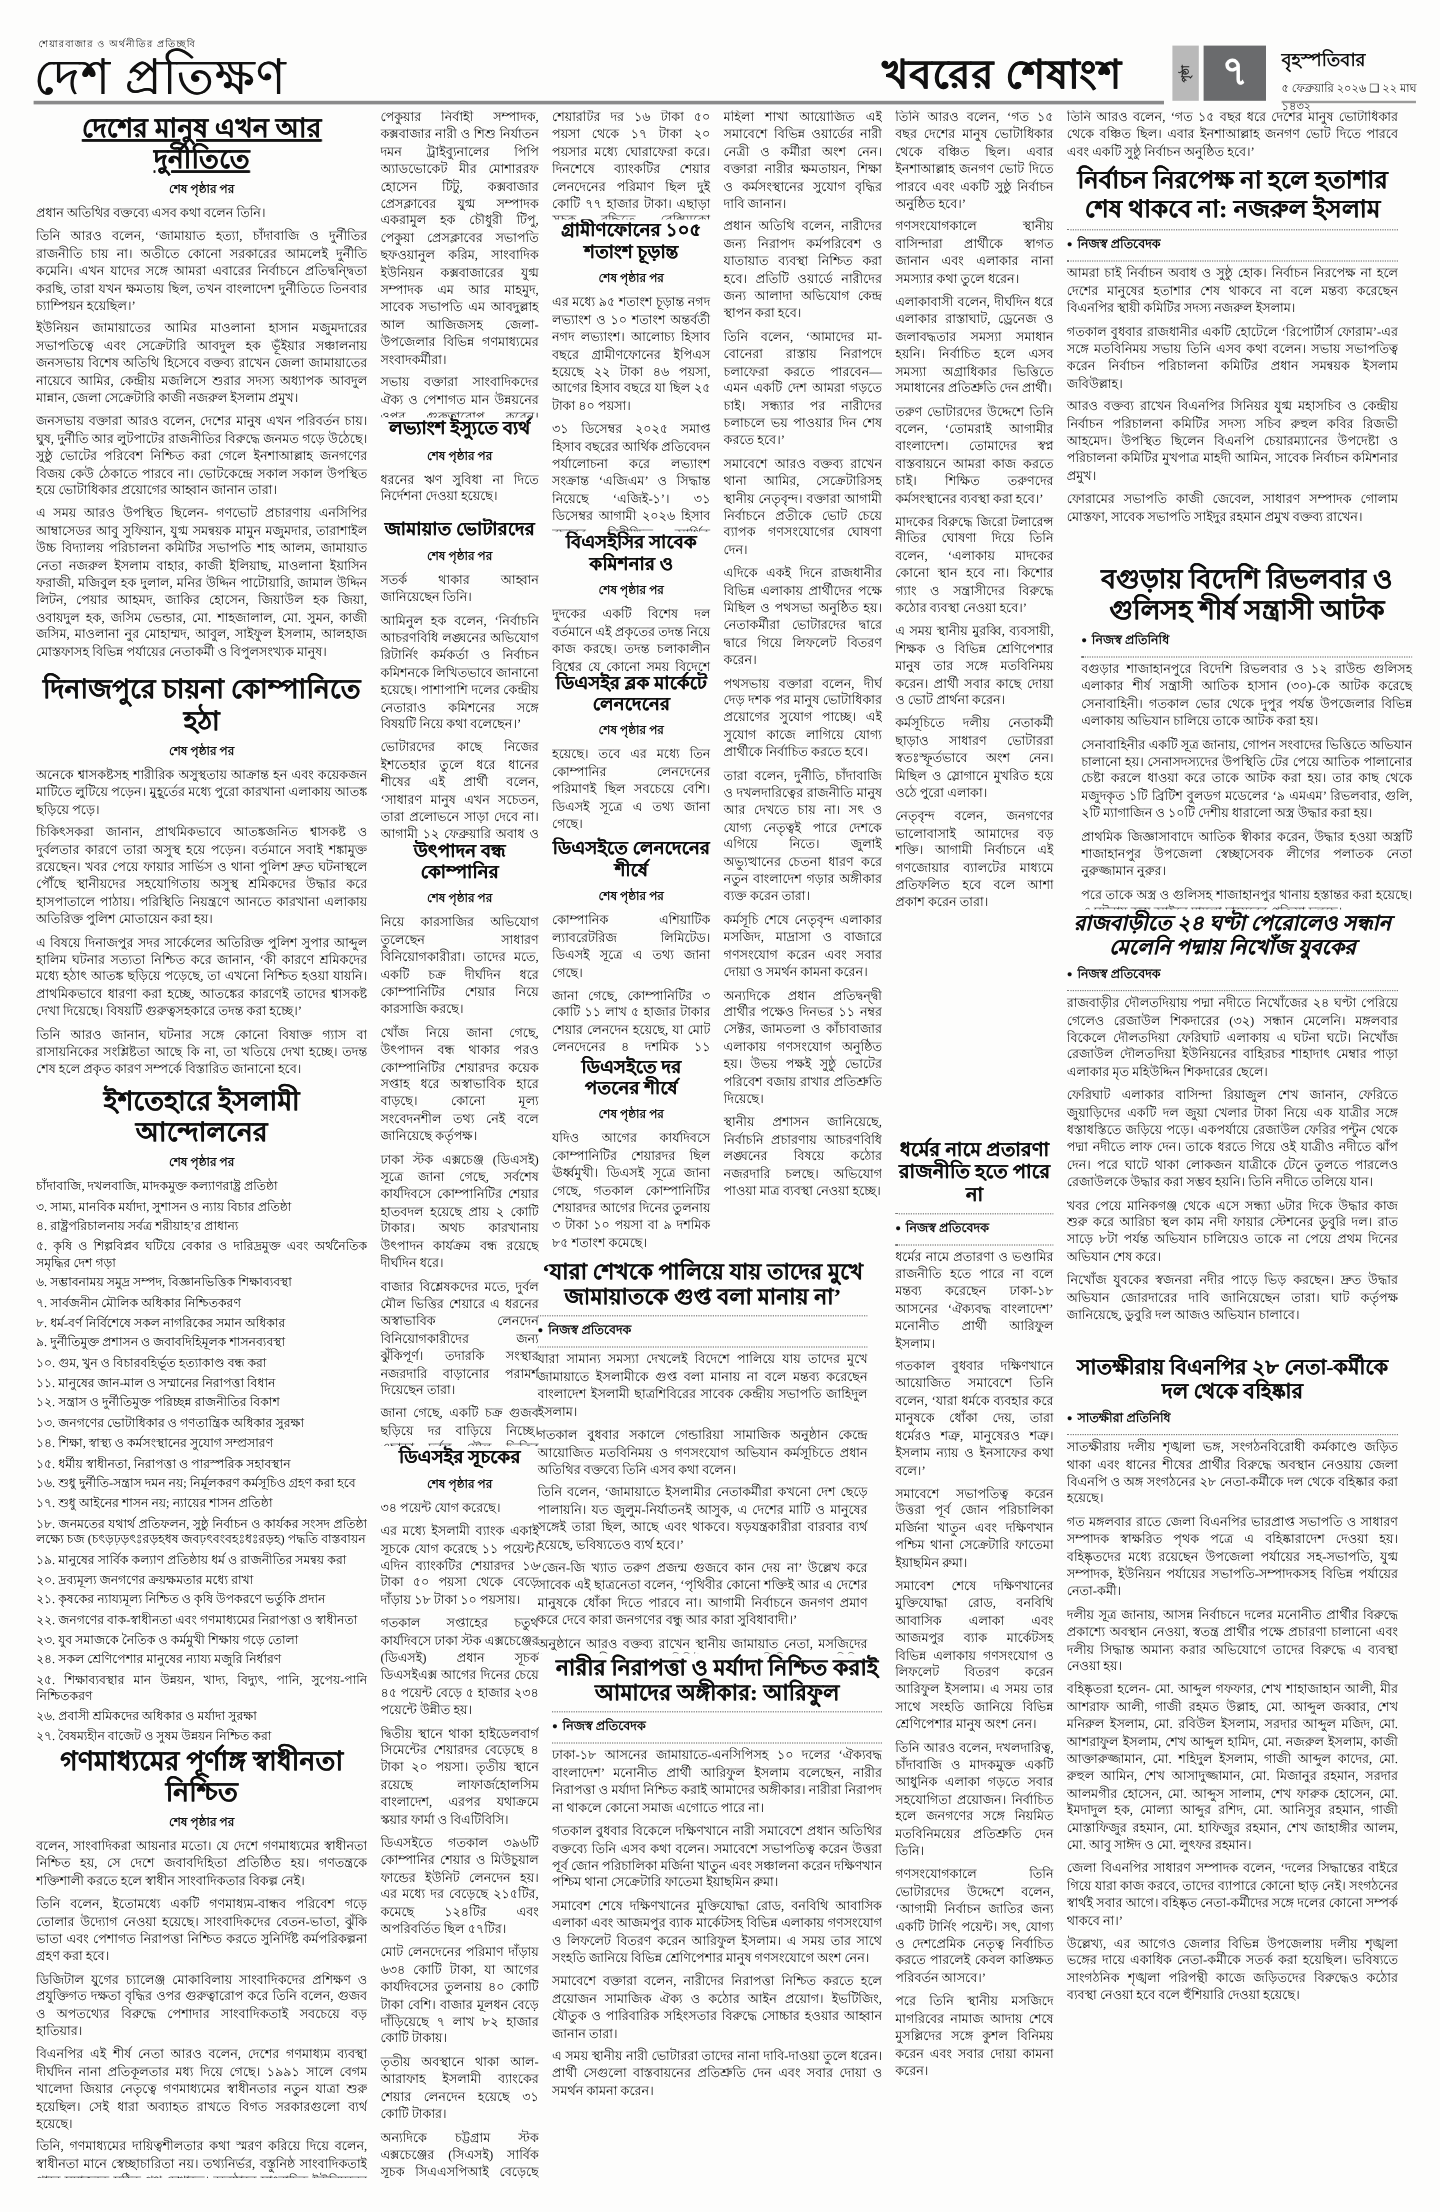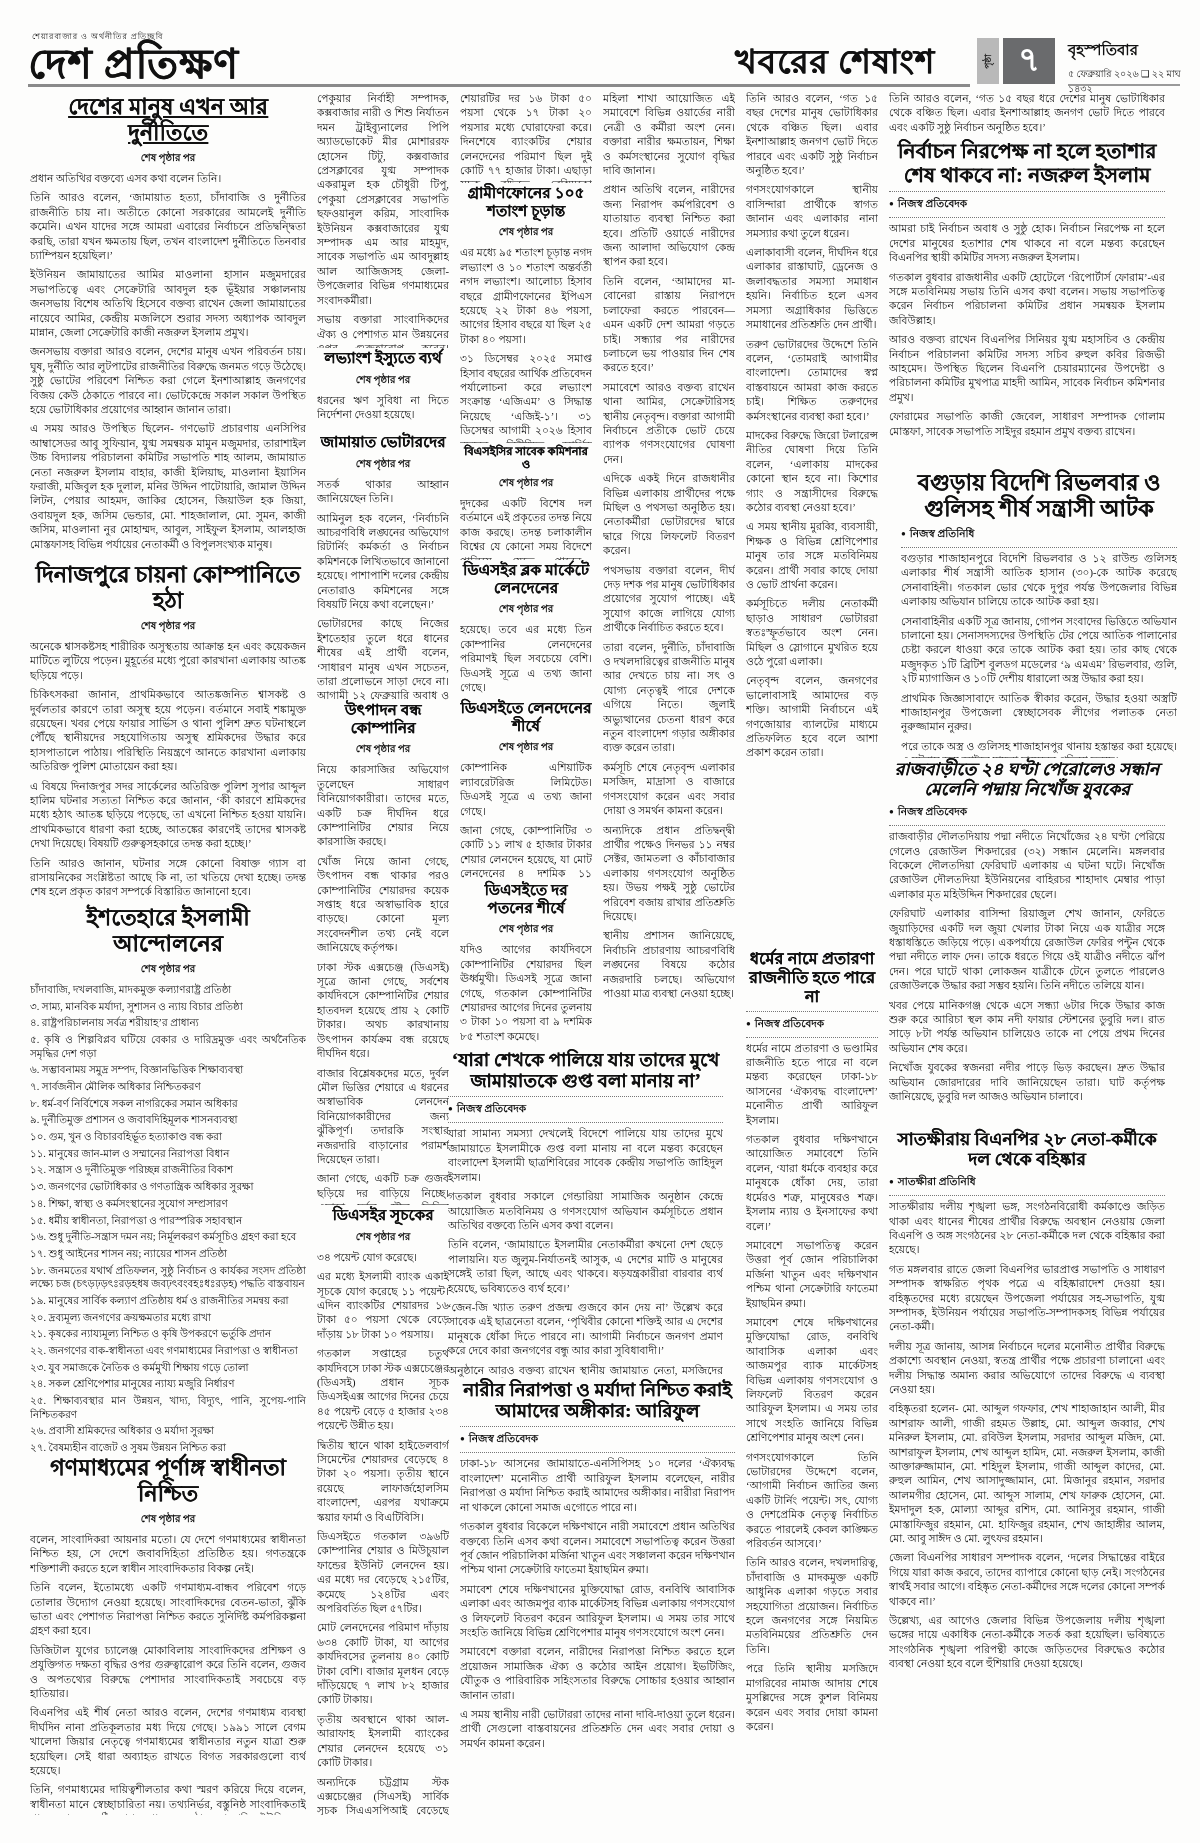--- a/index.html
+++ b/index.html
@@ -9,7 +9,7 @@
   
   .masthead{position:absolute;left:28px;top:30px;width:330px;}
   .tagline{font-size:8px;letter-spacing:1px;color:#222;margin-left:4px;}
-  .logo{font-size:41px;font-weight:bold;line-height:1.05;letter-spacing:1px;
+  .logo{font-size:41px;font-weight:normal;line-height:1.05;letter-spacing:1px;
         text-shadow:0.6px 0 #111;}
   .sectitle{position:absolute;left:700px;top:36px;width:270px;text-align:center;
         font-size:33px;font-weight:bold;letter-spacing:1px;text-shadow:0.5px 0 #111;}

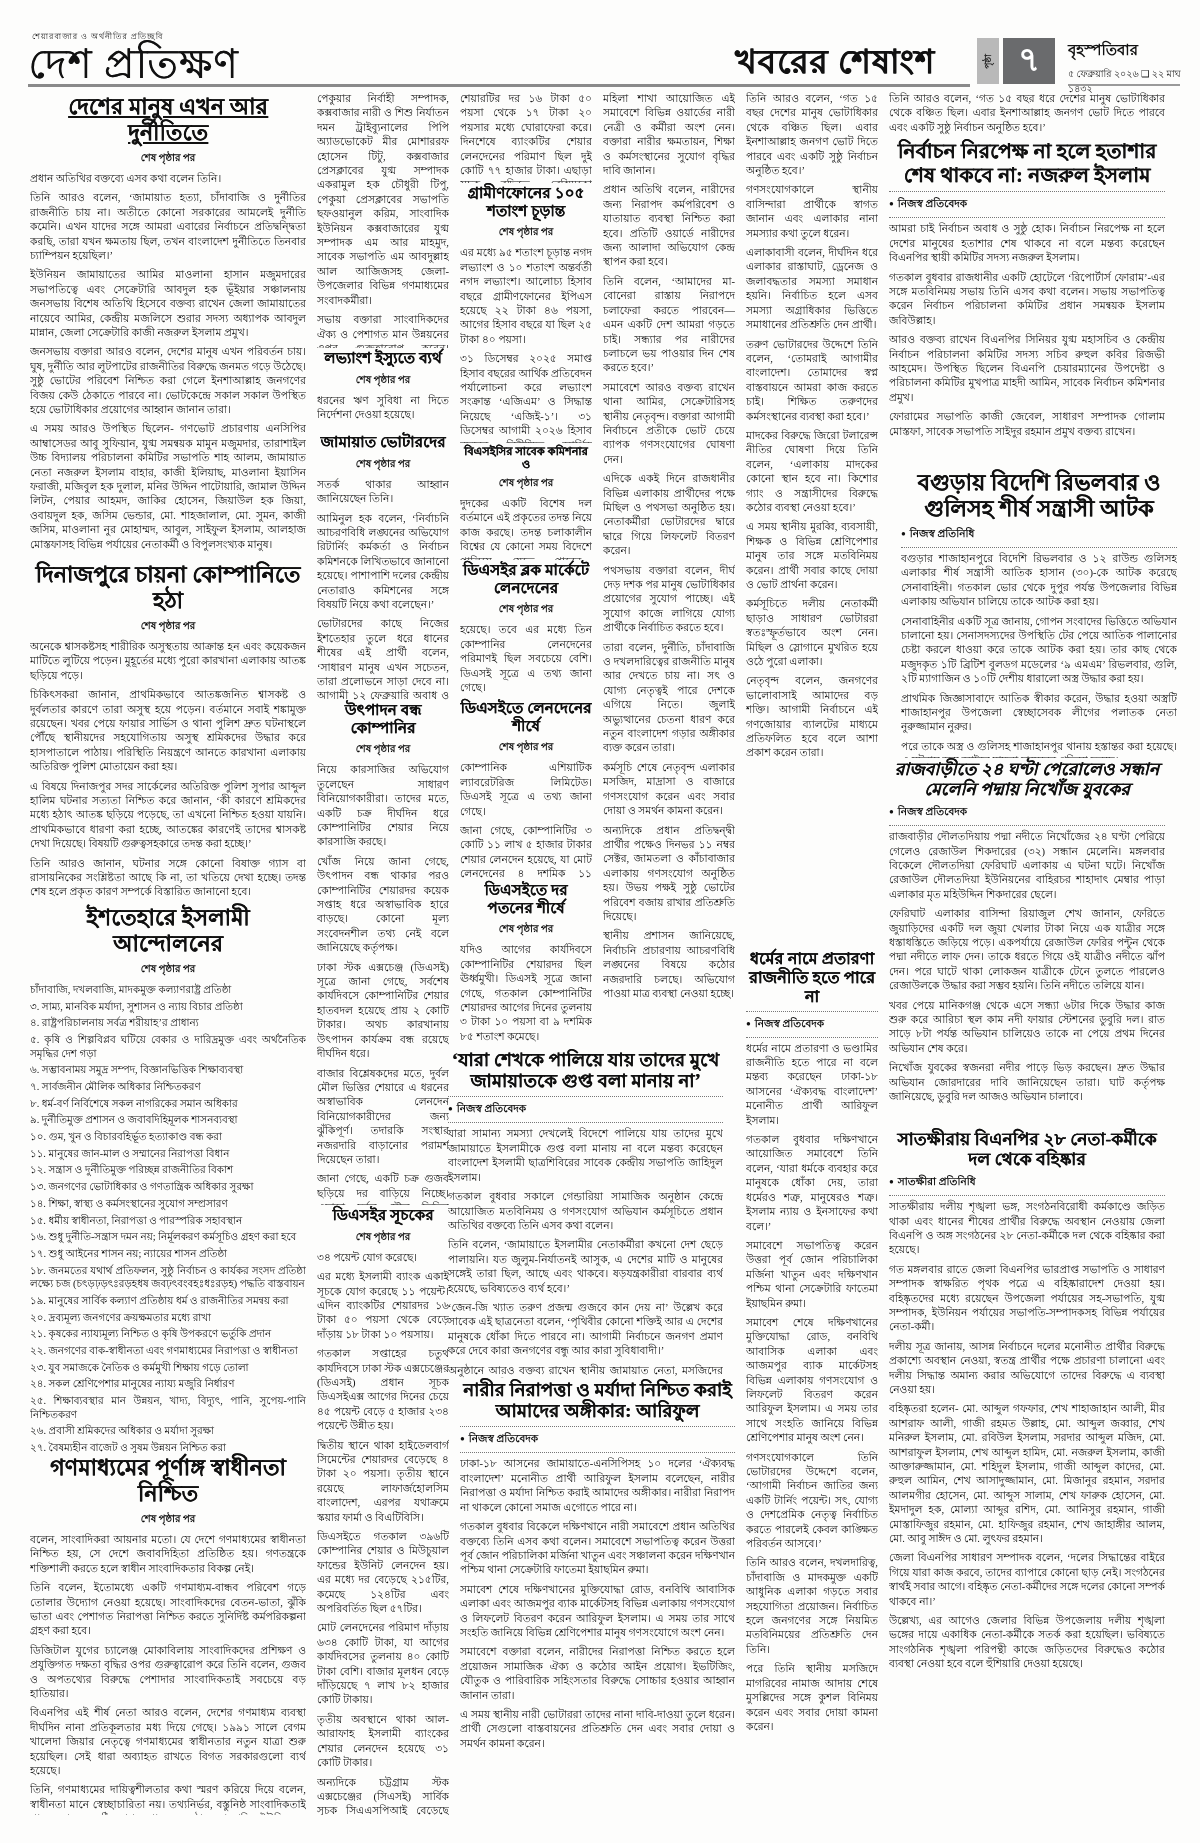--- a/index.html
+++ b/index.html
@@ -159,7 +159,7 @@
         <div class="p">৩১ ডিসেম্বর ২০২৫ সমাপ্ত হিসাব বছরের আর্থিক প্রতিবেদন পর্যালোচনা করে লভ্যাংশ সংক্রান্ত ‘এজিএম’ ও সিদ্ধান্ত নিয়েছে ‘এজিই-১’। ৩১ ডিসেম্বর আগামী ২০২৬ হিসাব বছরের নিরীক্ষিত আর্থিক প্রতিবেদন অনুমোদন করা হয়। এ-সংক্রান্ত রেকর্ড ডেট নির্ধারণ করা হয়েছে ৫ মার্চ।</div>
       </div>
       <div class="region" style="left: 460px; top: 443px; width: 132px; height: 117px;">
-        <div class="h" style="font-size: 11px;">বিএসইসির সাবেক কমিশনার ও</div>
+        <div class="h" style="font-size: 15px;">বিএসইসির সাবেক কমিশনার ও</div>
         <div class="sub">শেষ পৃষ্ঠার পর</div>
         <div class="p">দুদকের একটি বিশেষ দল বর্তমানে এই প্রকৃতের তদন্ত নিয়ে কাজ করছে। তদন্ত চলাকালীন বিশ্বের যে কোনো সময় বিদেশে পালিয়ে যেতে পারেন— ন্যায়বিচার নিশ্চিত করতেই তাদের দেশত্যাগে বিধিনিষেধ আরোপ করা হয়েছে।</div>
       </div>

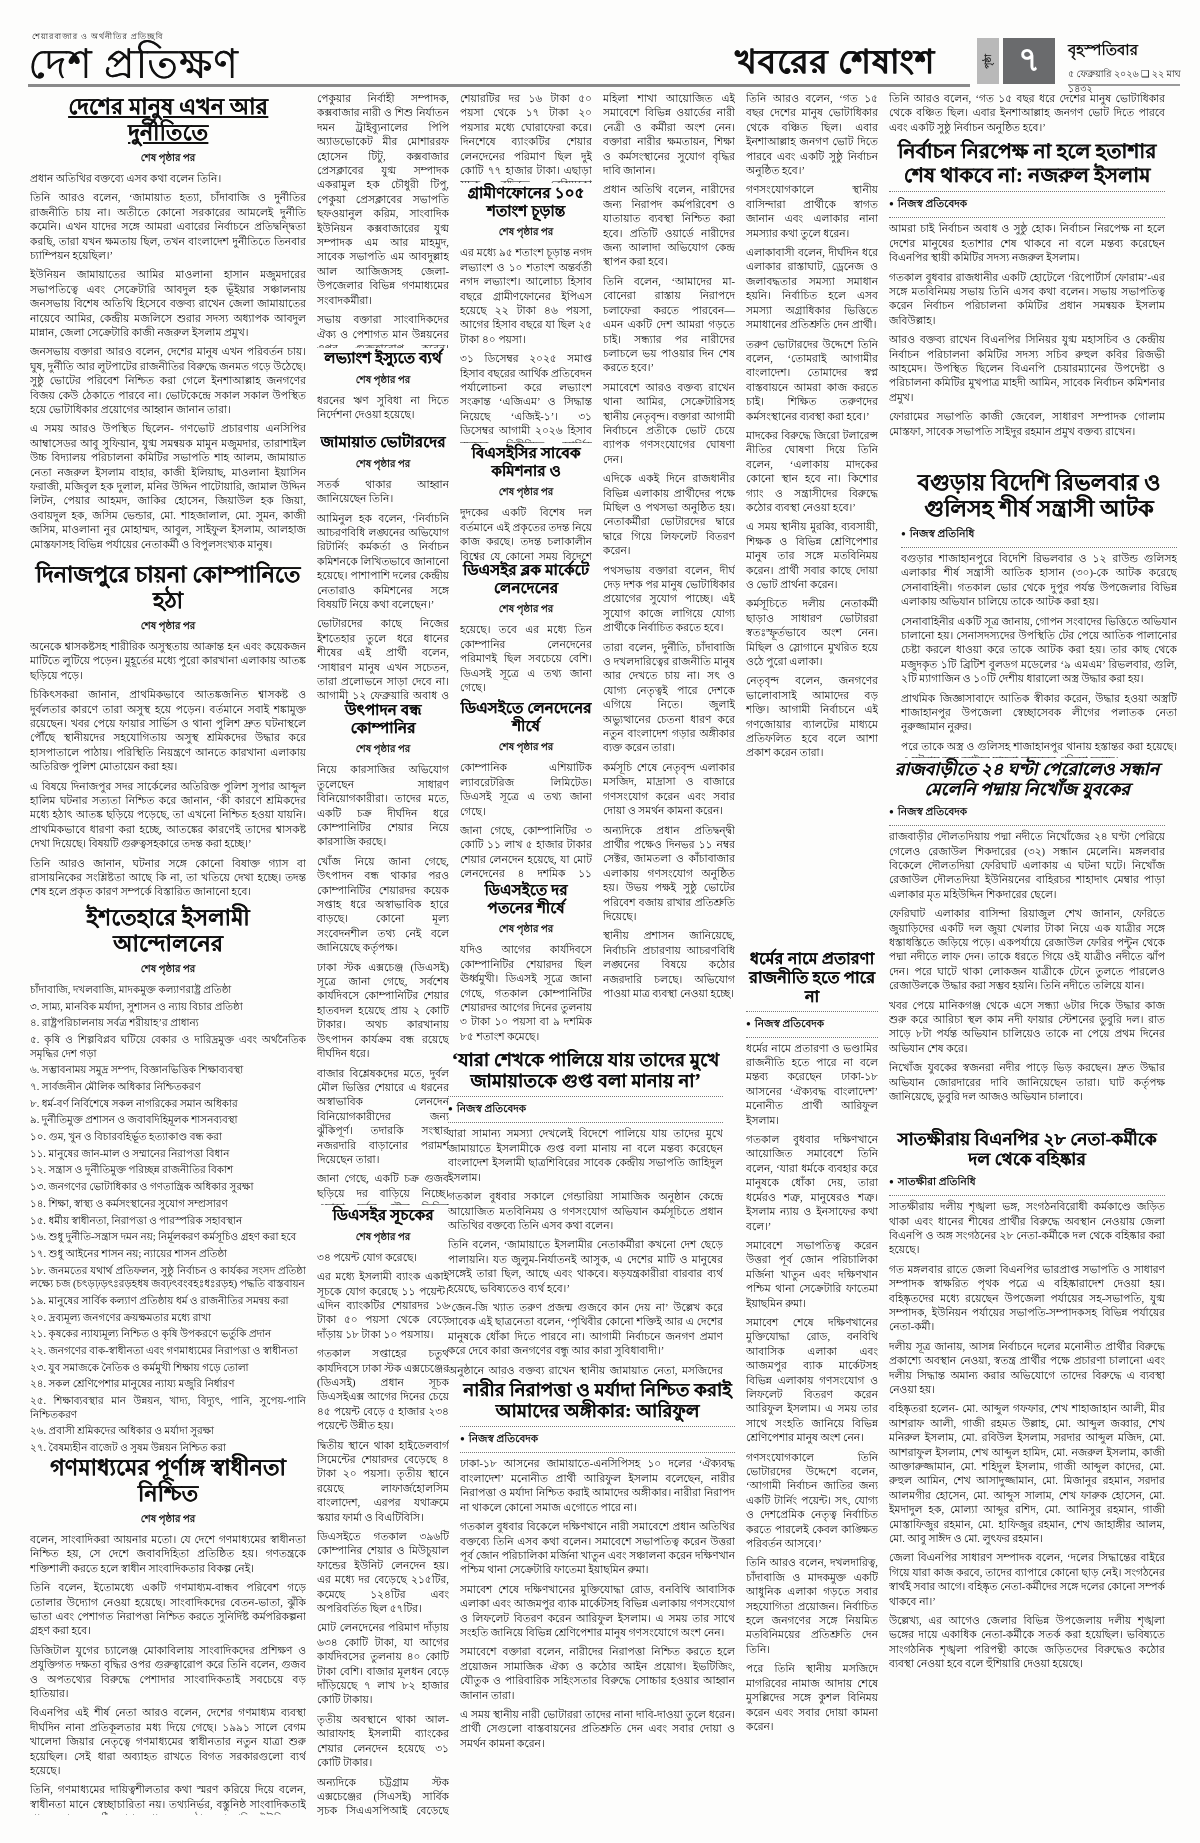--- a/index.html
+++ b/index.html
@@ -232,8 +232,8 @@
         <div class="p">গতকাল বুধবার দক্ষিণখানে আয়োজিত সমাবেশে তিনি বলেন, ‘যারা ধর্মকে ব্যবহার করে মানুষকে ধোঁকা দেয়, তারা ধর্মেরও শত্রু, মানুষেরও শত্রু। ইসলাম ন্যায় ও ইনসাফের কথা বলে।’</div>
         <div class="p">সমাবেশে সভাপতিত্ব করেন উত্তরা পূর্ব জোন পরিচালিকা মর্জিনা খাতুন এবং দক্ষিণখান পশ্চিম থানা সেক্রেটারি ফাতেমা ইয়াছমিন রুমা।</div>
         <div class="p">সমাবেশ শেষে দক্ষিণখানের মুক্তিযোদ্ধা রোড, বনবিথি আবাসিক এলাকা এবং আজমপুর ব্যাক মার্কেটসহ বিভিন্ন এলাকায় গণসংযোগ ও লিফলেট বিতরণ করেন আরিফুল ইসলাম। এ সময় তার সাথে সংহতি জানিয়ে বিভিন্ন শ্রেণিপেশার মানুষ অংশ নেন।</div>
+        <div class="p">তিনি আরও বলেন, দখলদারিত্ব, চাঁদাবাজি ও মাদকমুক্ত একটি আধুনিক এলাকা গড়তে সবার সহযোগিতা প্রয়োজন। নির্বাচিত হলে জনগণের সঙ্গে নিয়মিত মতবিনিময়ের প্রতিশ্রুতি দেন তিনি।</div>
         <div class="p">গণসংযোগকালে তিনি ভোটারদের উদ্দেশে বলেন, ‘আগামী নির্বাচন জাতির জন্য একটি টার্নিং পয়েন্ট। সৎ, যোগ্য ও দেশপ্রেমিক নেতৃত্ব নির্বাচিত করতে পারলেই কেবল কাঙ্ক্ষিত পরিবর্তন আসবে।’</div>
-        <div class="p">তিনি আরও বলেন, দখলদারিত্ব, চাঁদাবাজি ও মাদকমুক্ত একটি আধুনিক এলাকা গড়তে সবার সহযোগিতা প্রয়োজন। নির্বাচিত হলে জনগণের সঙ্গে নিয়মিত মতবিনিময়ের প্রতিশ্রুতি দেন তিনি।</div>
         <div class="p">পরে তিনি স্থানীয় মসজিদে মাগরিবের নামাজ আদায় শেষে মুসল্লিদের সঙ্গে কুশল বিনিময় করেন এবং সবার দোয়া কামনা করেন।</div>
       </div>
       <div class="region" style="left: 889px; top: 92px; width: 276px; height: 376px;">

